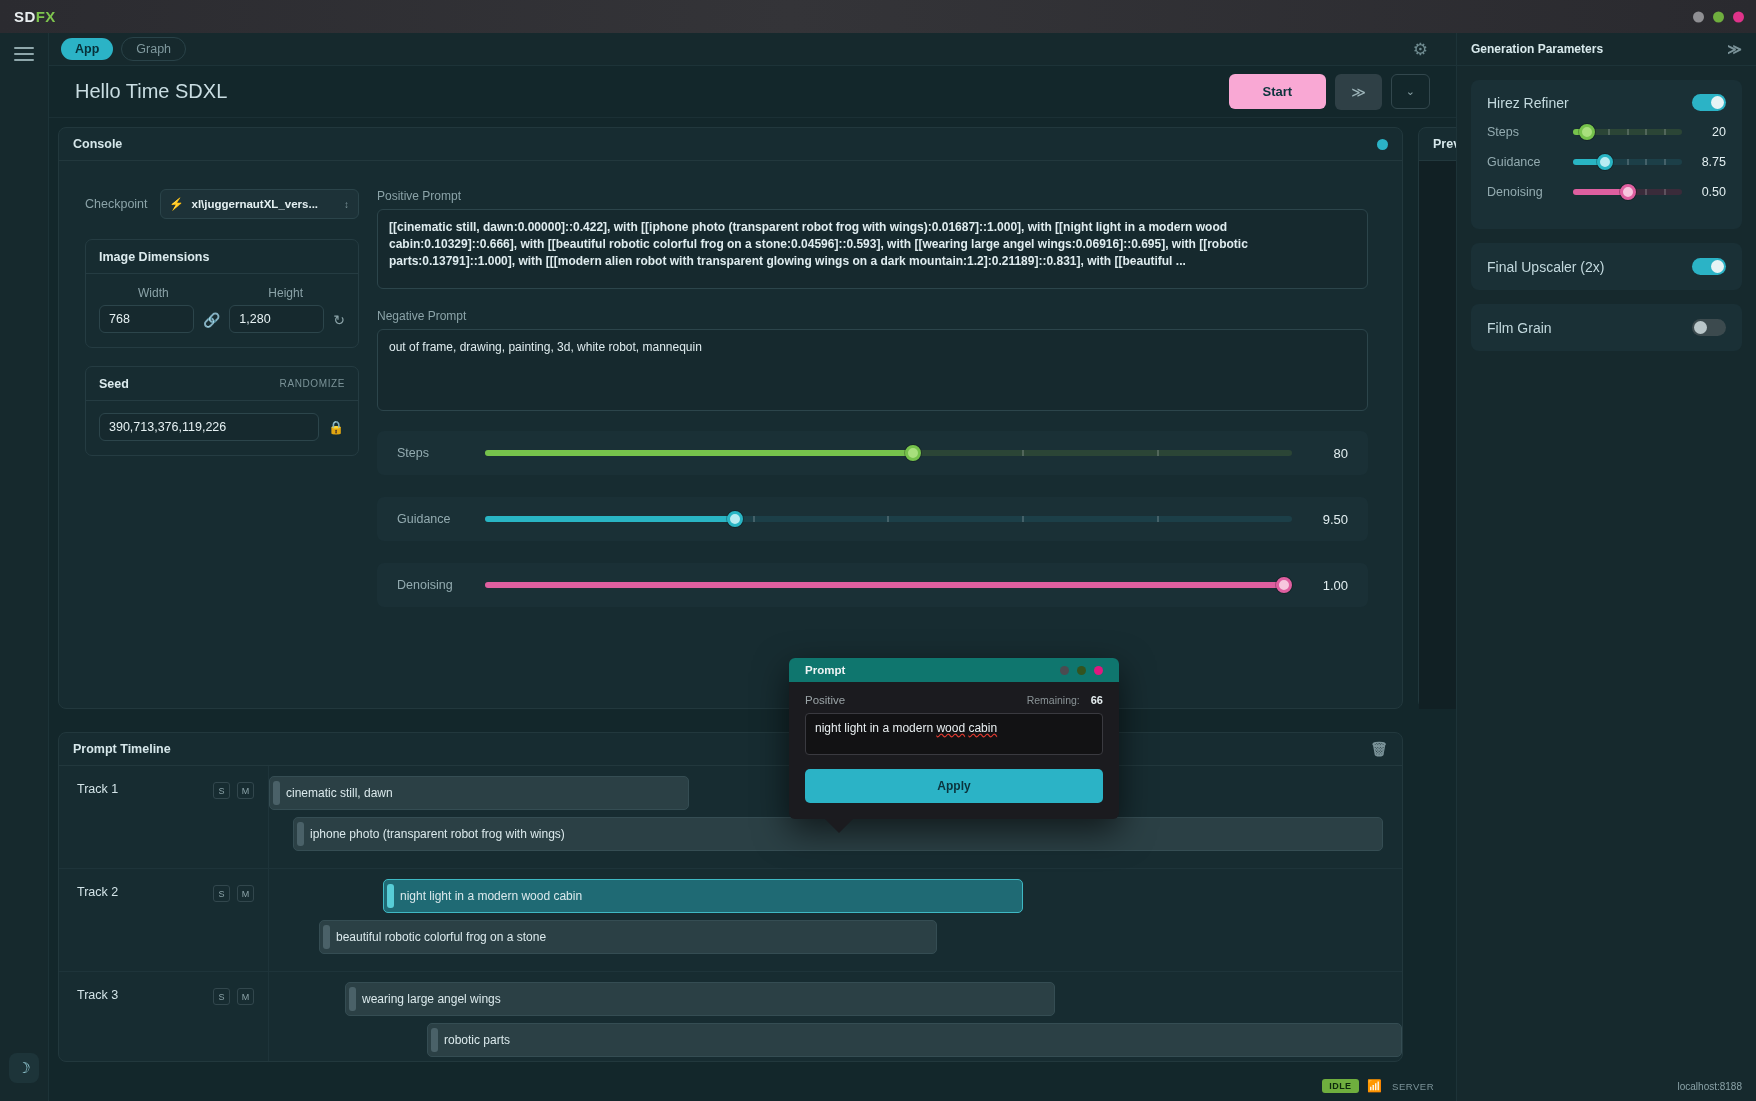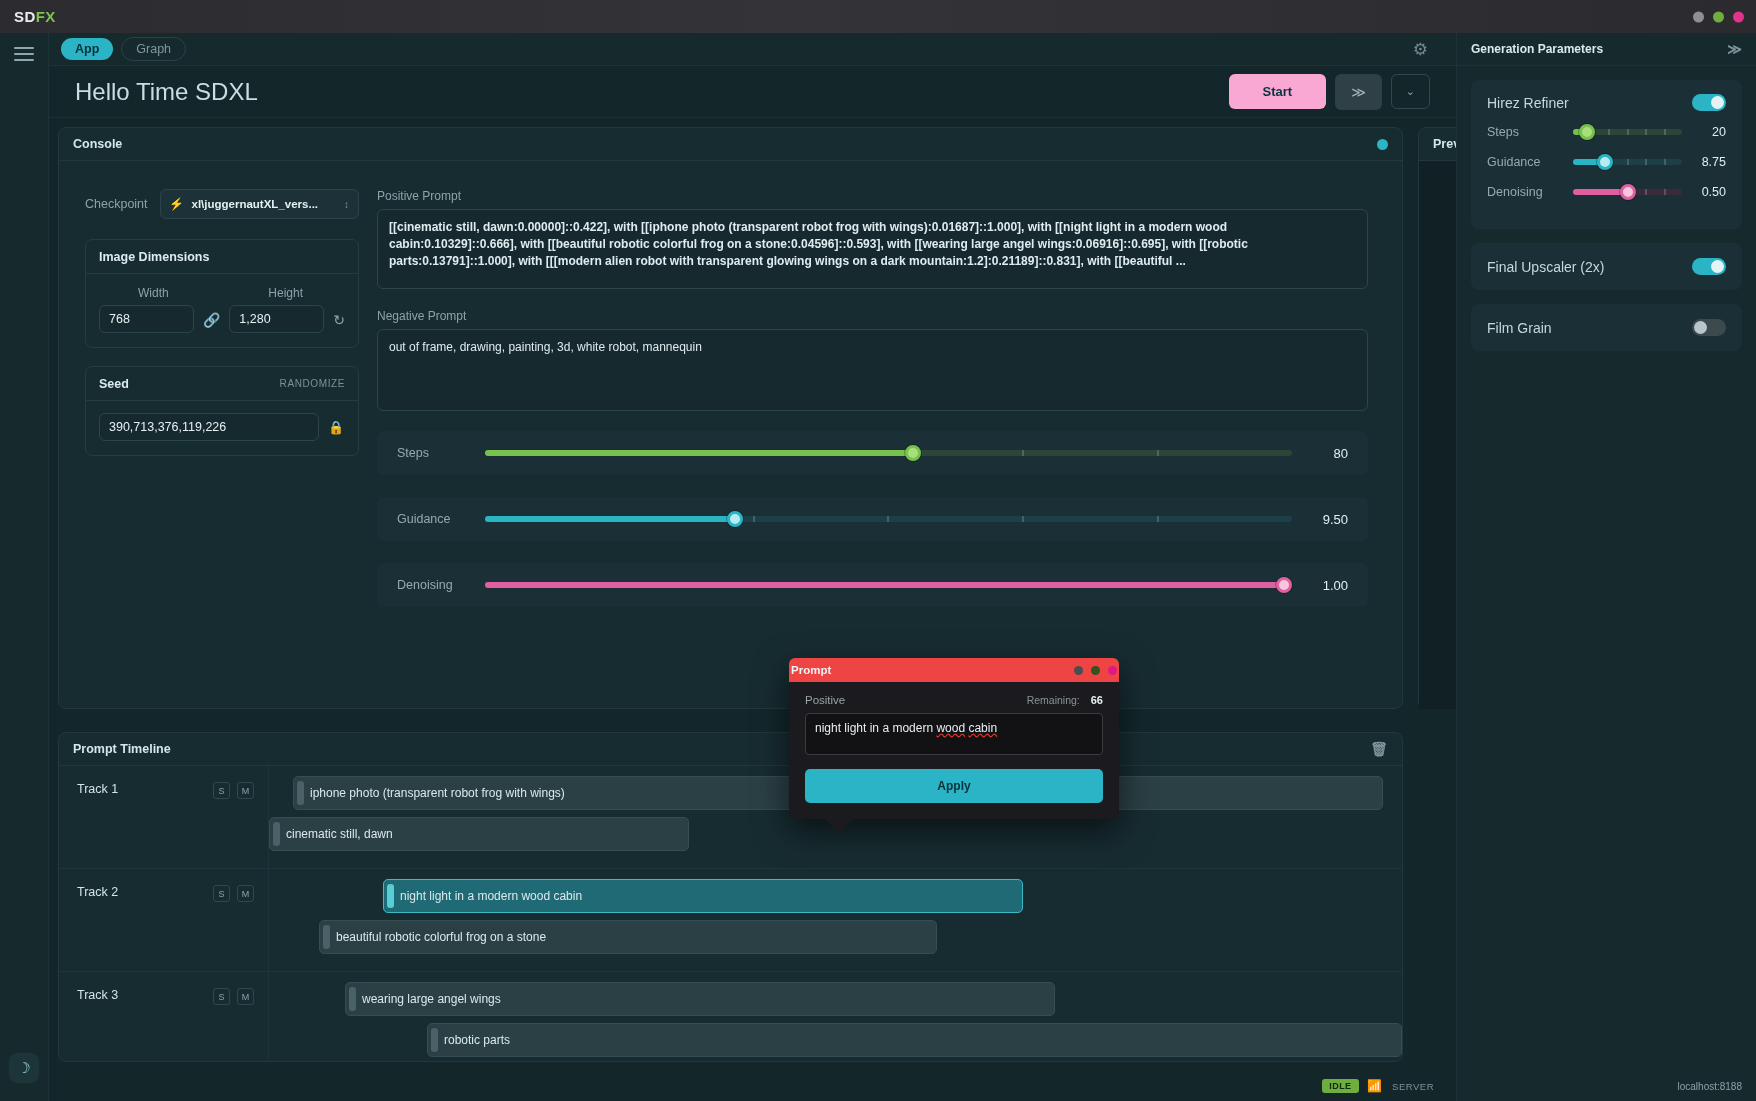--- a/index.html
+++ b/index.html
@@ -55,7 +55,7 @@
     display: flex; align-items: center; padding: 0 26px; border-bottom: 1px solid #1b3035;
     background: #13272b;
   }
-  .page-title { font-size: 24px; color: #c9dde2; font-weight: 400; }
+  .page-title { font-size: 20px; color: #c9dde2; font-weight: 400; }
   .hdr-actions { margin-left: auto; display: flex; gap: 9px; align-items: center; }
   .btn-start {
     background: #f9a8d4; color: #0b333c; font-weight: bold; font-size: 13px;

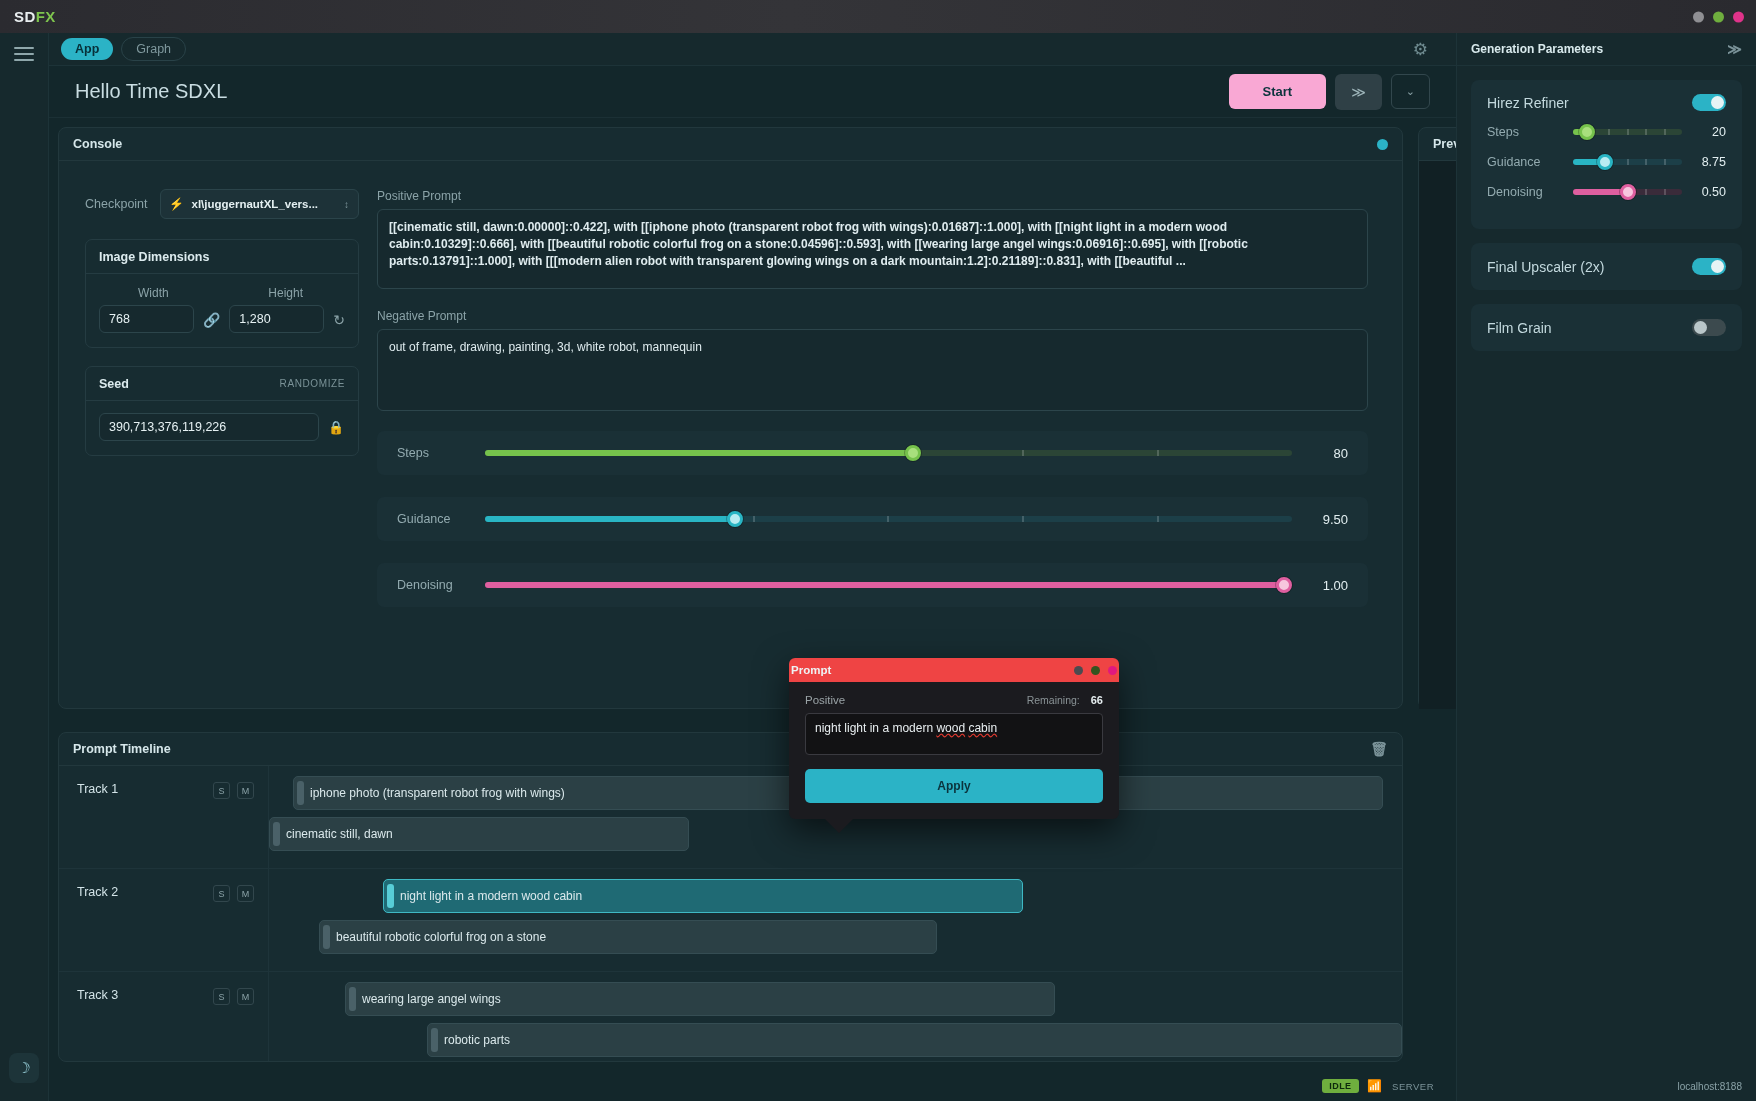--- a/index.html
+++ b/index.html
@@ -218,8 +218,8 @@
     background: #1b1b1f; border-radius: 6px; box-shadow: 0 12px 34px rgba(0,0,0,.6);
   }
   .pu-hdr {
-    height: 24px; display: flex; align-items: center; padding: 0 2px; position: relative;
-    background: #ef4444; border-radius: 6px 6px 0 0;
+    height: 24px; display: flex; align-items: center; padding: 0 16px; position: relative;
+    background: #0f766e; border-radius: 6px 6px 0 0;
   }
   .pu-title { font-size: 11.5px; font-weight: bold; color: #eef3f4; }
   .pu-dots { margin-left: auto; display: flex; gap: 8px; }

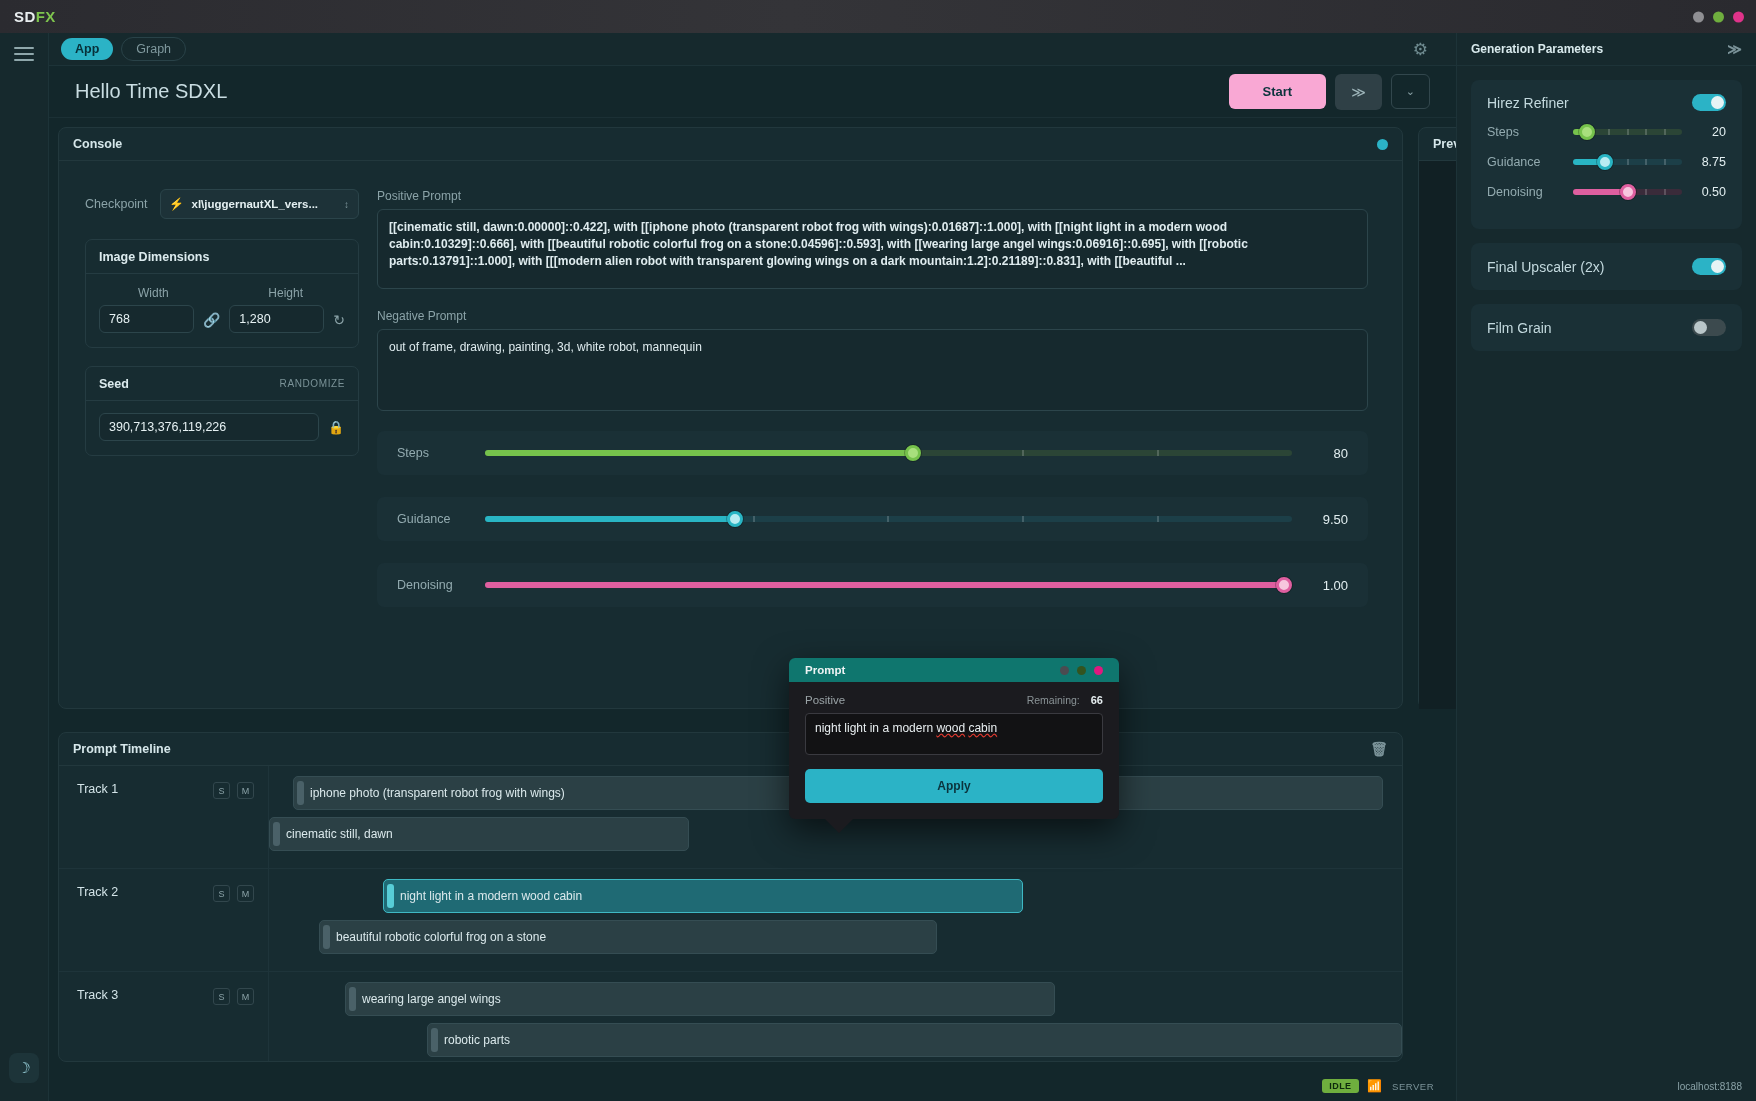--- a/index.html
+++ b/index.html
@@ -440,8 +440,8 @@
           <span class="smbtn">M</span>
         </div>
         <div class="tl-lanes">
+          <div class="clip" style="margin-left: 0px; width: 420px;">cinematic still, dawn</div>
           <div class="clip" style="margin-left: 24px; width: 1090px;">iphone photo (transparent robot frog with wings)</div>
-          <div class="clip" style="margin-left: 0px; width: 420px;">cinematic still, dawn</div>
         </div>
       </div>
       <div class="tl-row">

